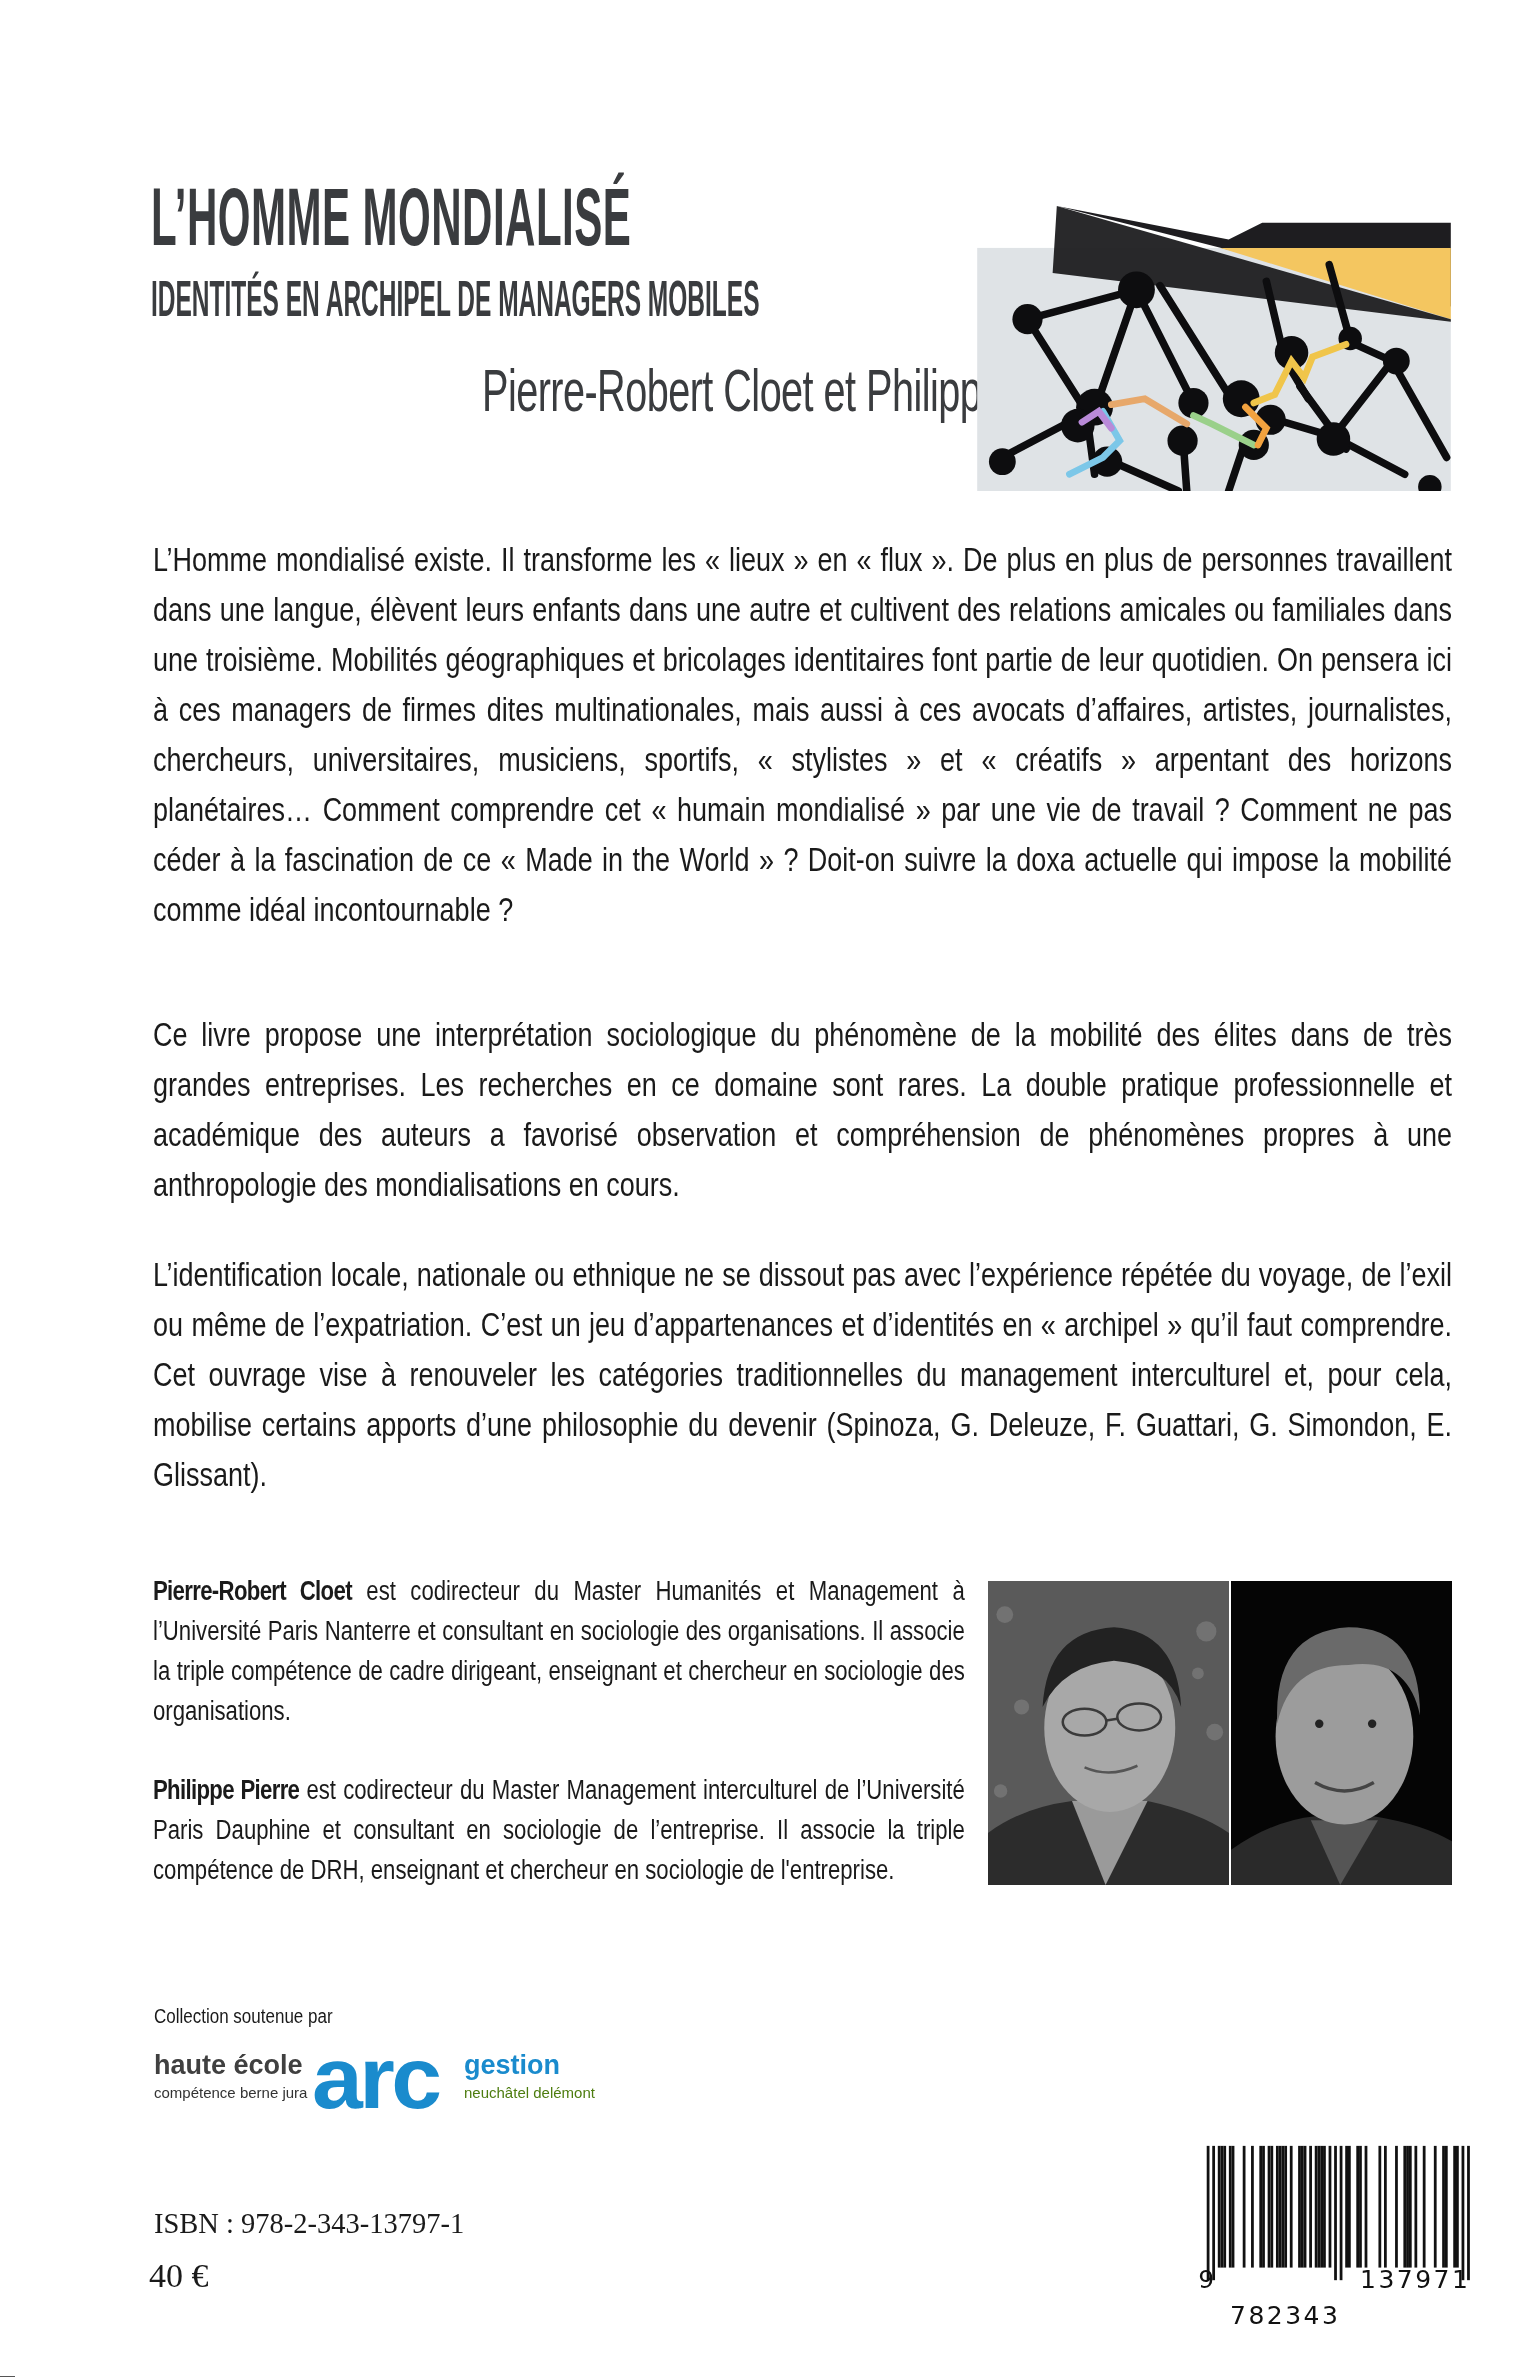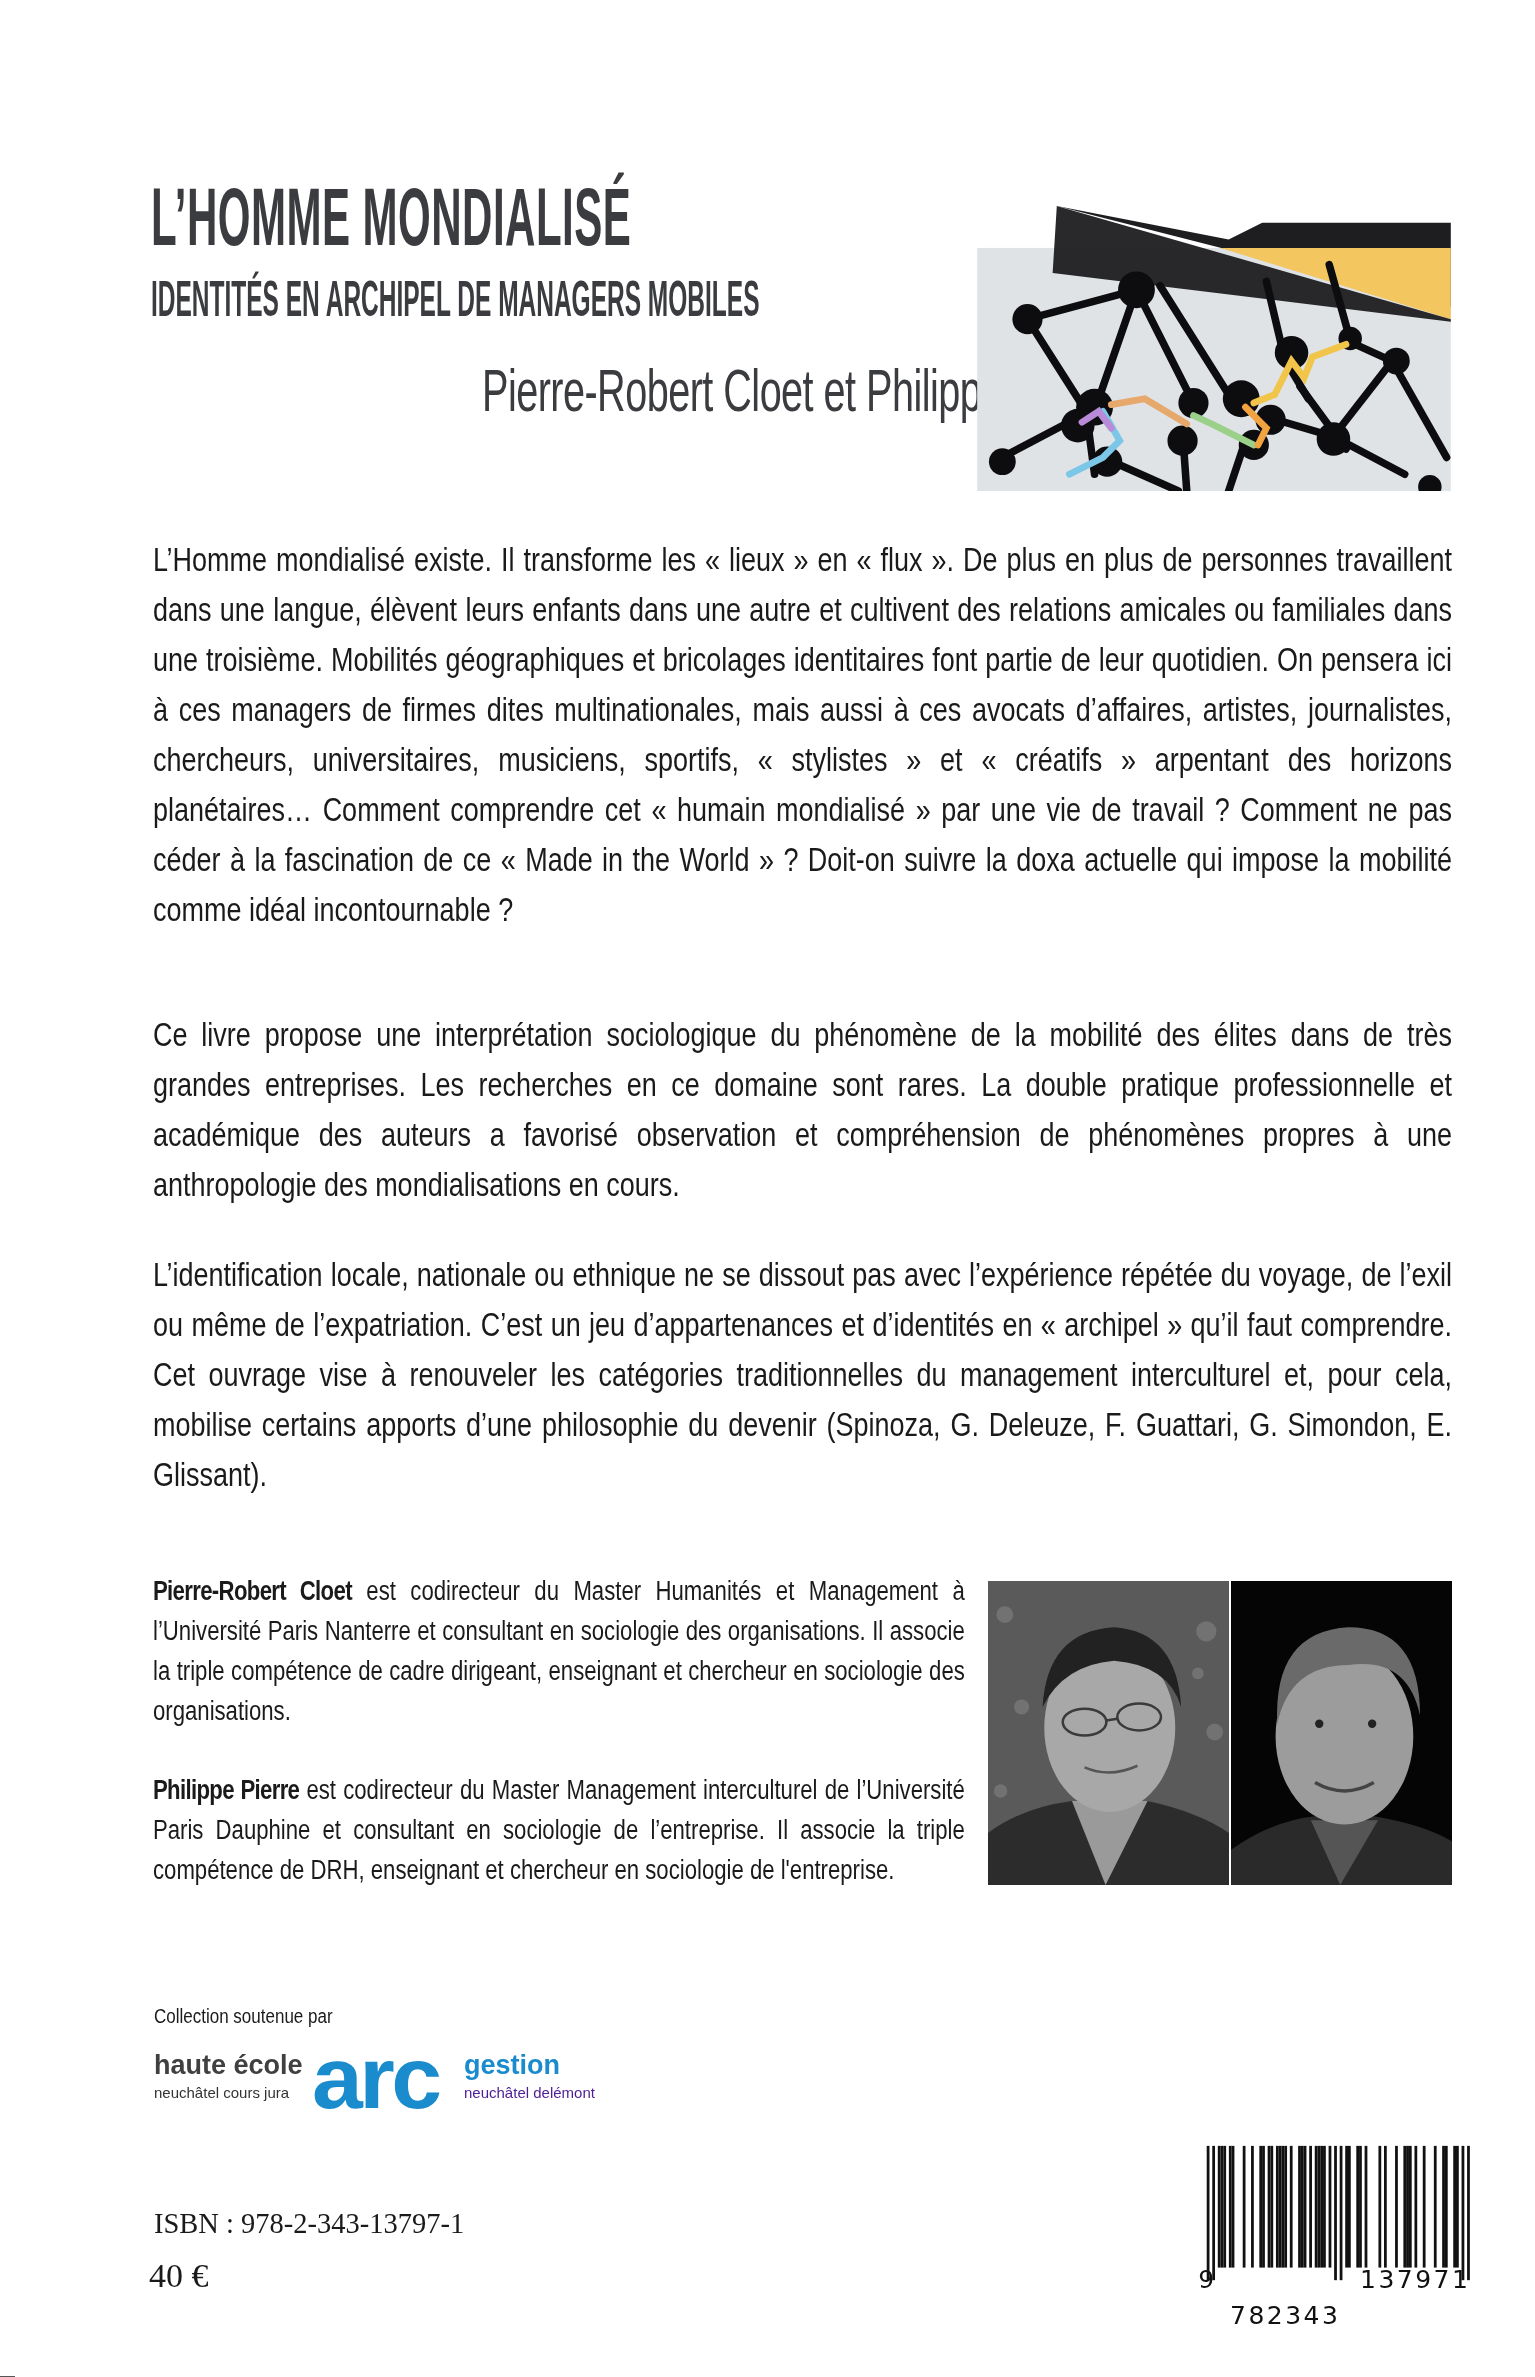--- a/index.html
+++ b/index.html
@@ -206,7 +206,7 @@
 <div class="abs collection">Collection soutenue par</div>
 <div class="abs logo">
   <span class="he">haute école</span>
-  <span class="he-sub">neuchâtel cours jura</span>
+  <span class="he-sub">compétence berne jura</span>
   <span class="arc">arc</span>
   <span class="ge">gestion</span>
   <span class="ge-sub">neuchâtel delémont</span>

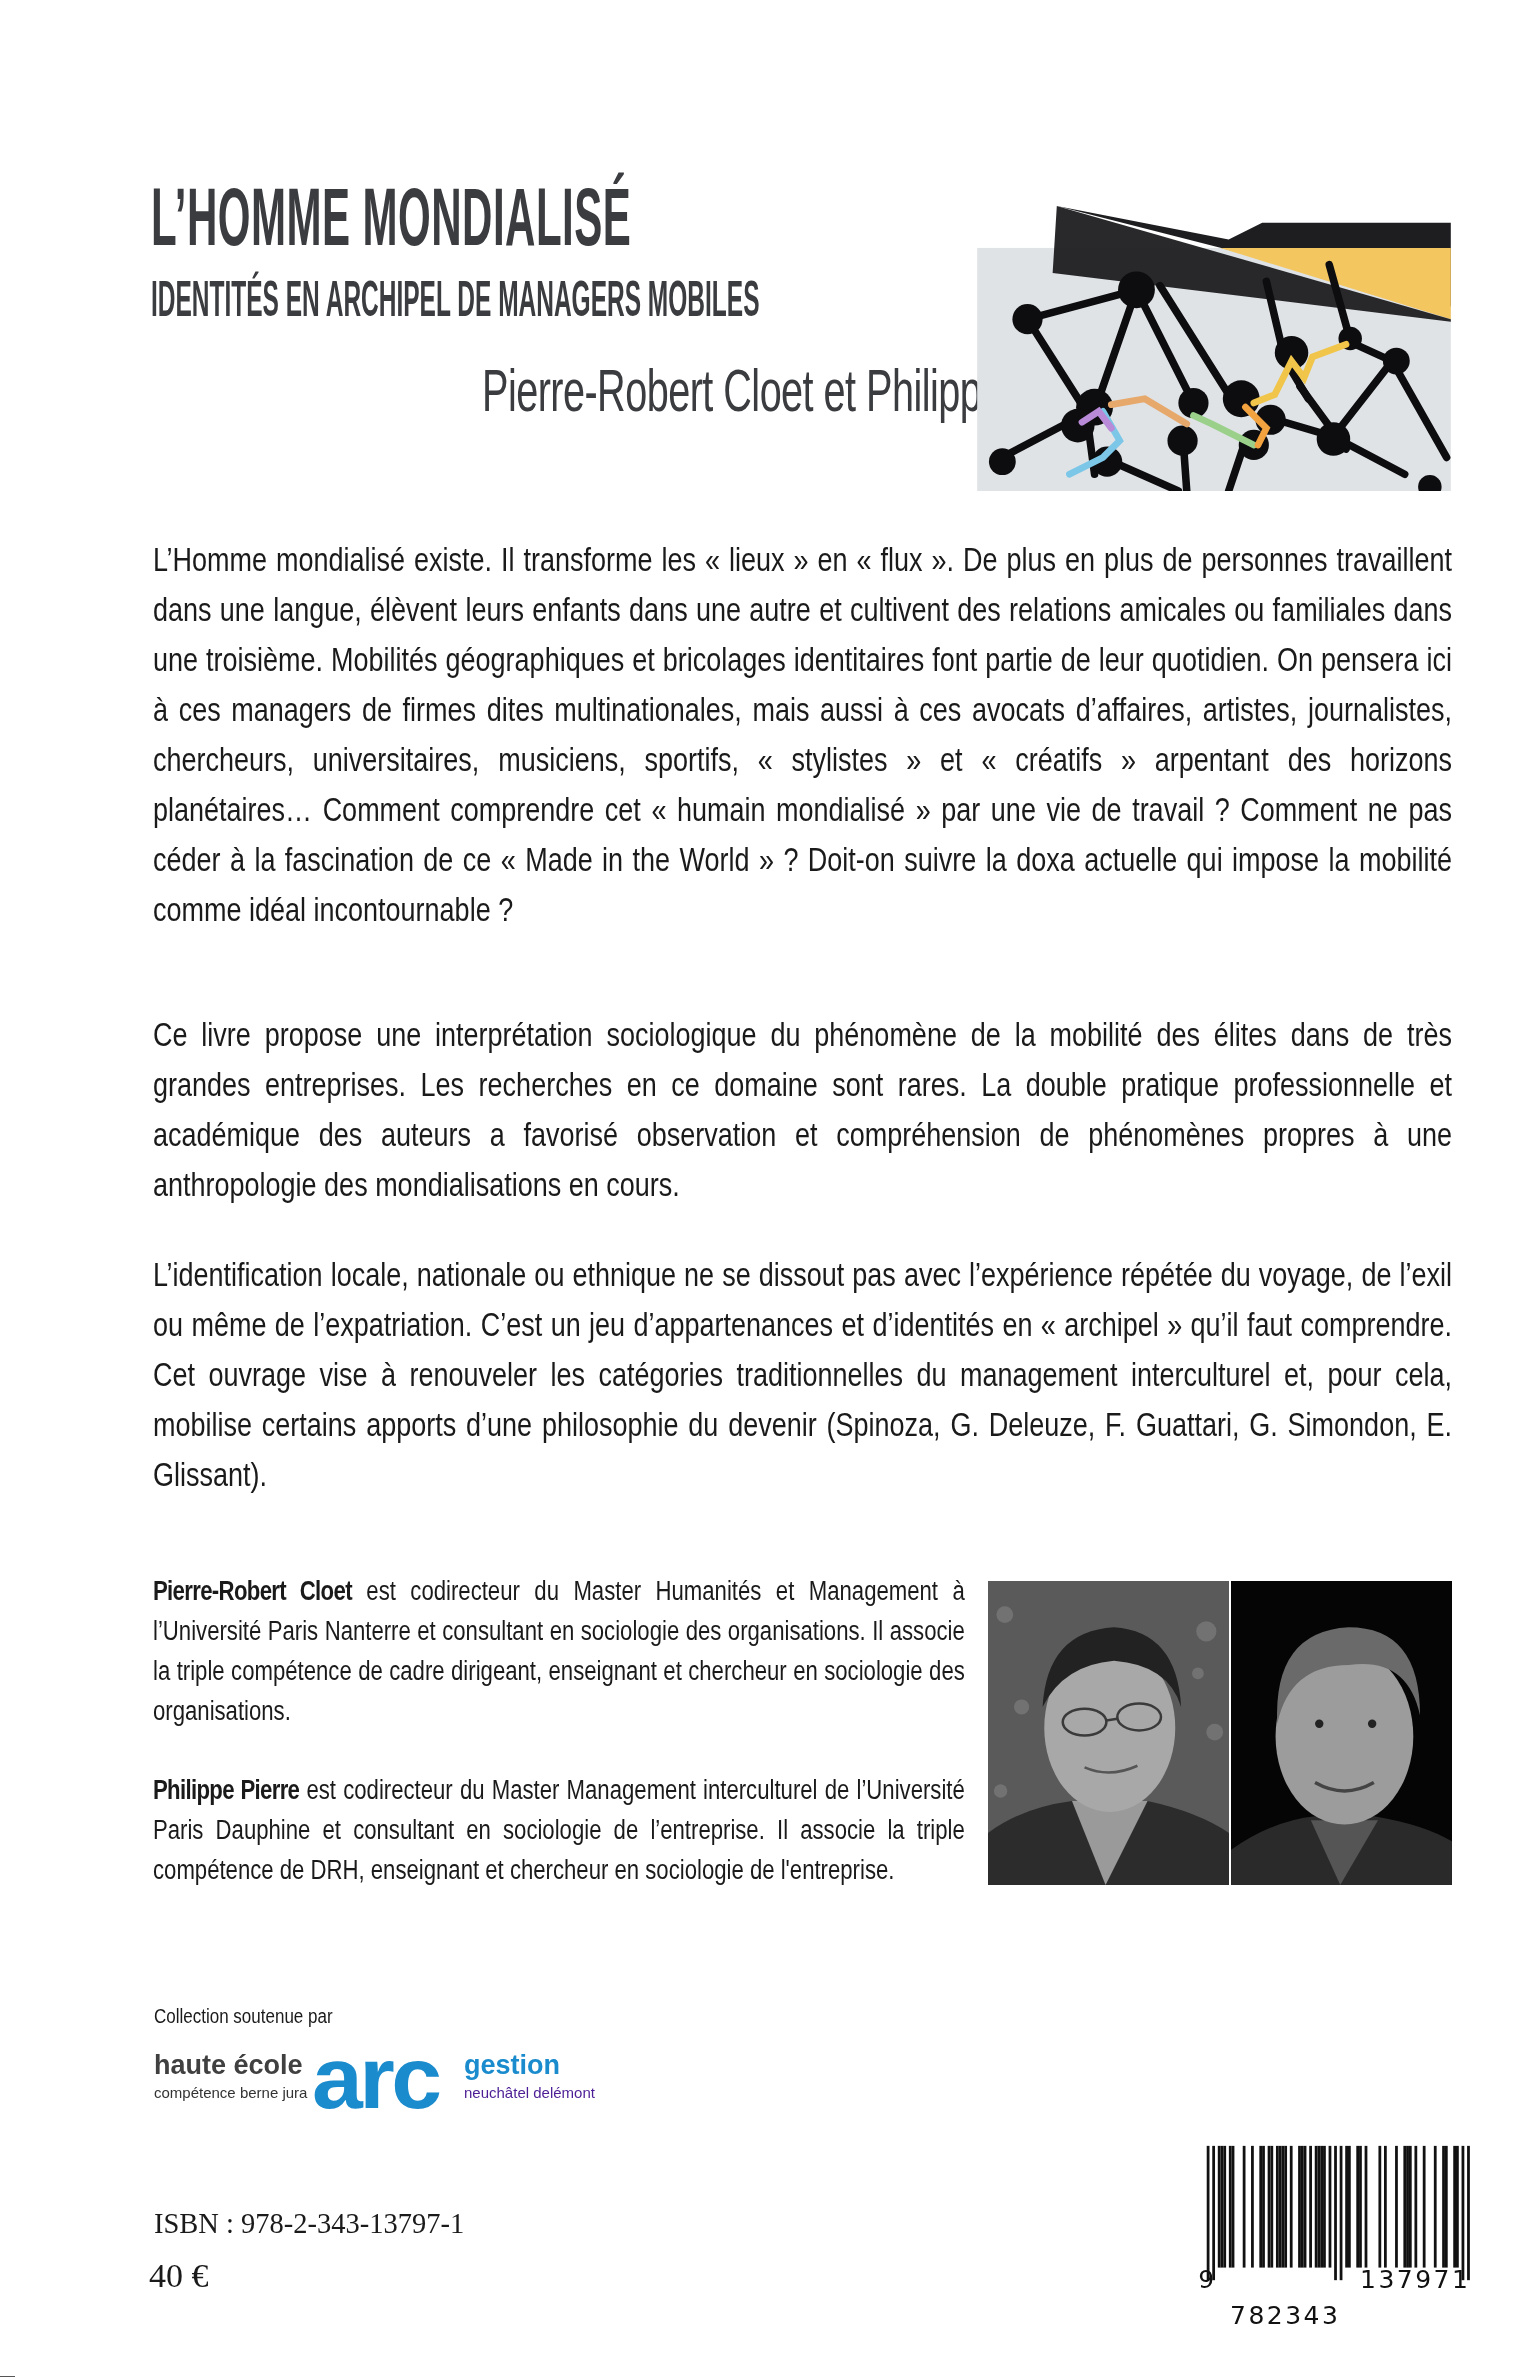--- a/index.html
+++ b/index.html
@@ -69,7 +69,7 @@
   .logo .he-sub { position:absolute; left:0; top:37px; font-family:"Liberation Sans", sans-serif; font-size:15px; color:#333; white-space:nowrap; }
   .logo .arc { position:absolute; left:158px; top:-15px; font-family:"Liberation Sans", sans-serif; font-weight:700; font-size:87px; color:#1a8bcd; letter-spacing:-3.4px; line-height:92px; transform:scaleX(1.05); transform-origin:0 0; }
   .logo .ge { position:absolute; left:310px; top:3.4px; font-family:Liberation Sans, sans-serif; font-weight:700; font-size:27px; color:#1a8bcd; white-space:nowrap; }
-  .logo .ge-sub { position:absolute; left:310px; top:37px; font-family:"Liberation Sans", sans-serif; font-size:15px; color:#4c1d95; white-space:nowrap; }
+  .logo .ge-sub { position:absolute; left:310px; top:37px; font-family:"Liberation Sans", sans-serif; font-size:15px; color:#4d7c0f; white-space:nowrap; }
 
   
   .isbn { left:154px; top:2208px; font-family:"Liberation Serif", serif; font-size:28.5px; color:#1a1a1a; white-space:nowrap; }

